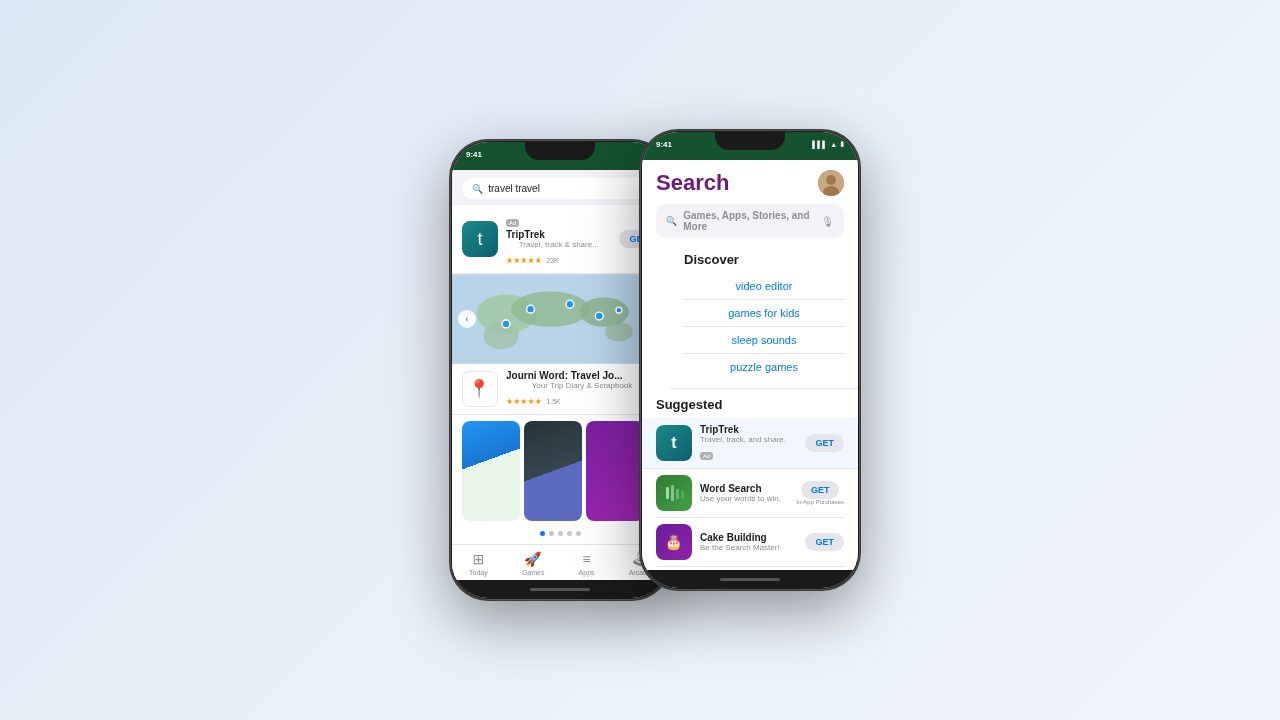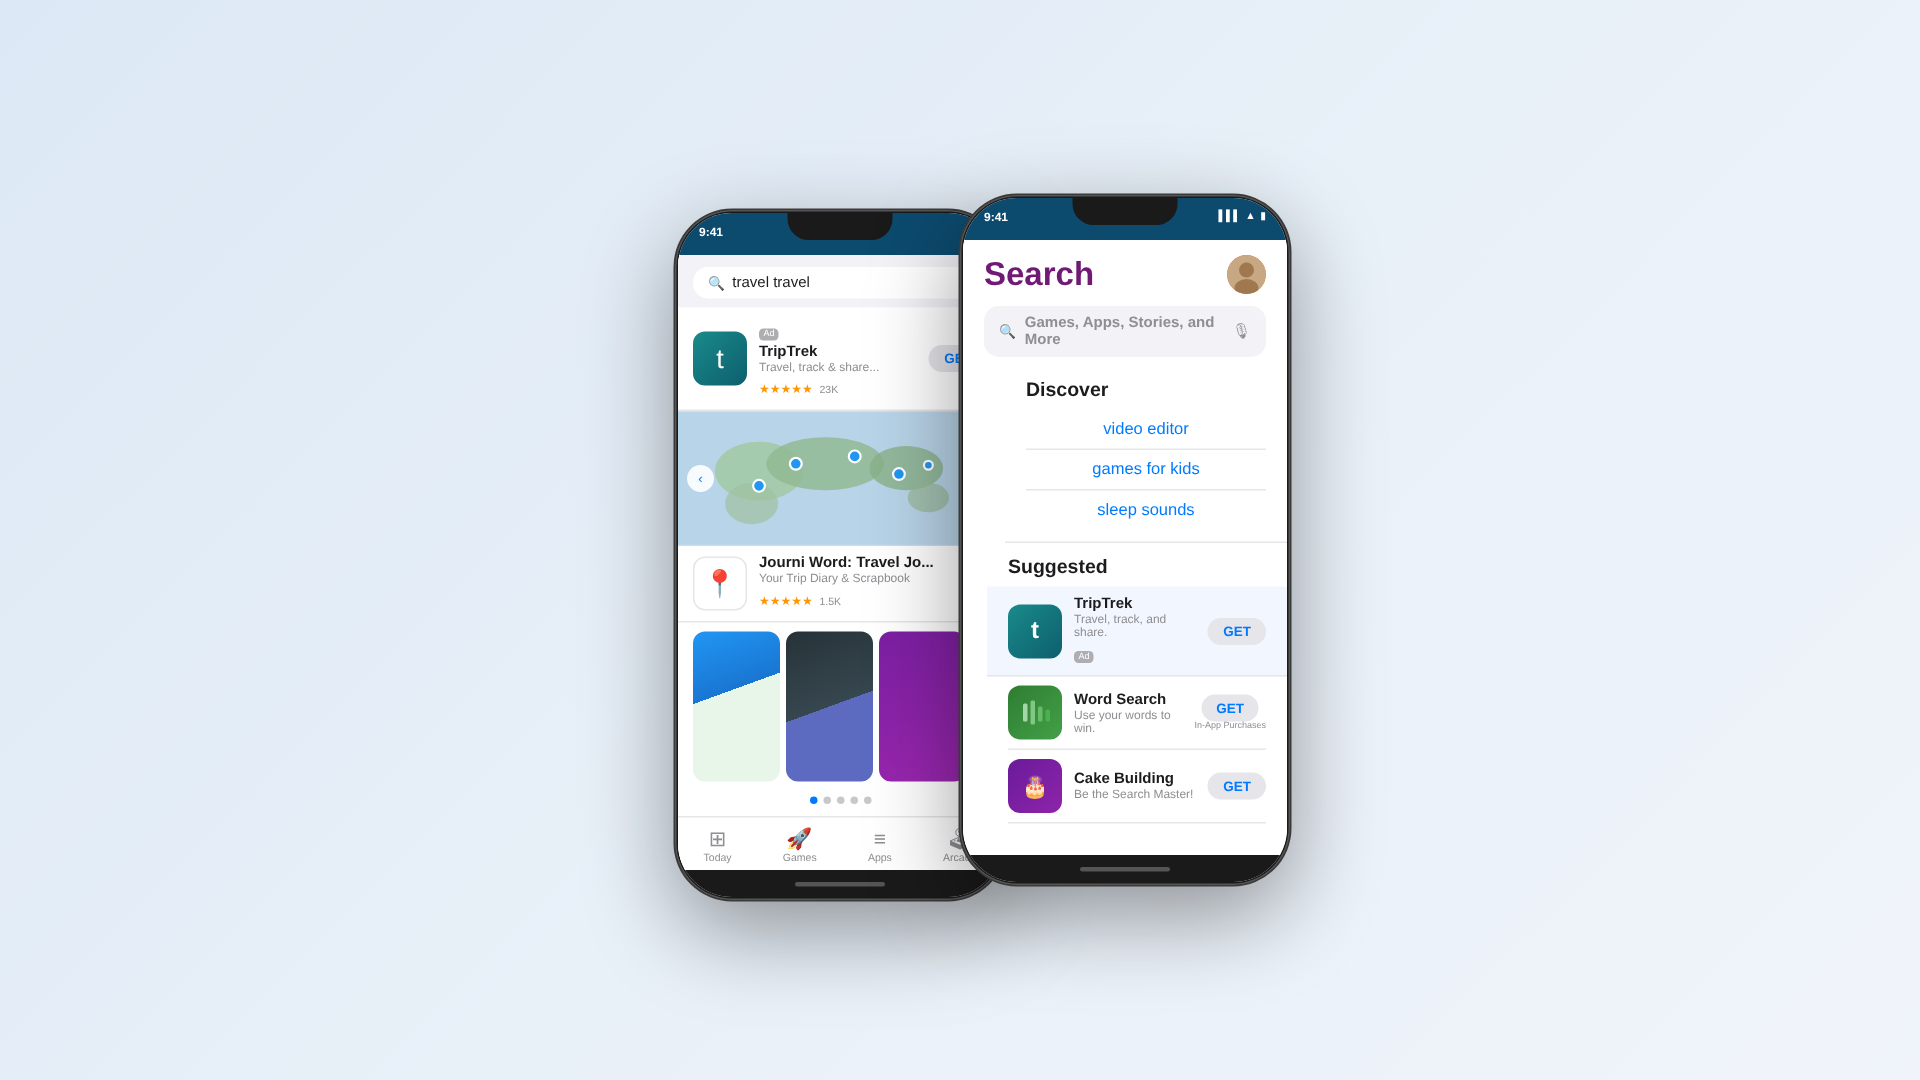--- a/index.html
+++ b/index.html
@@ -59,7 +59,7 @@
     .notch-area {
       position: relative;
       height: 28px;
-      background: #0c4a6e;
+      background: #14532d;
       border-radius: 36px 36px 0 0;
       display: flex;
       align-items: flex-end;

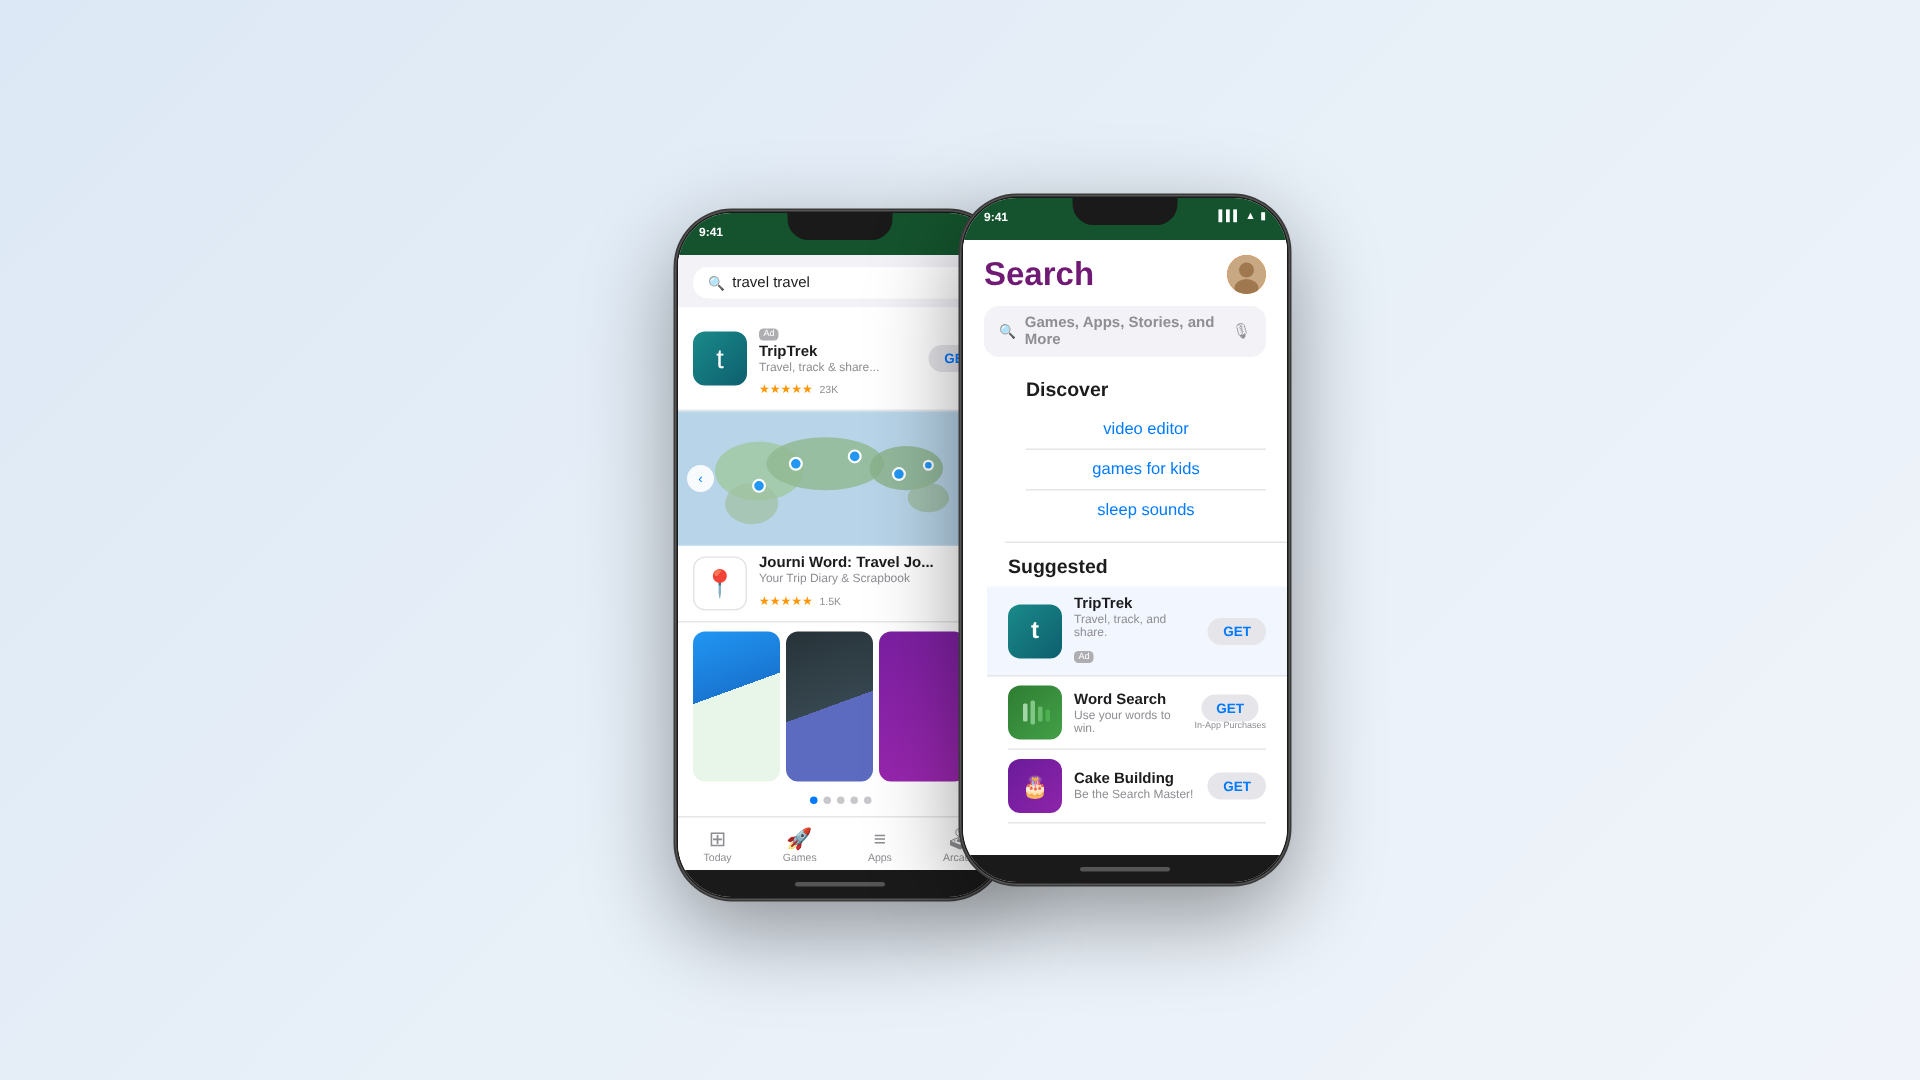--- a/index.html
+++ b/index.html
@@ -174,6 +174,7 @@
     .app-desc {
       font-size: 8px;
       color: #8e8e93;
+      text-align: center;
     }
 
     .ad-badge {

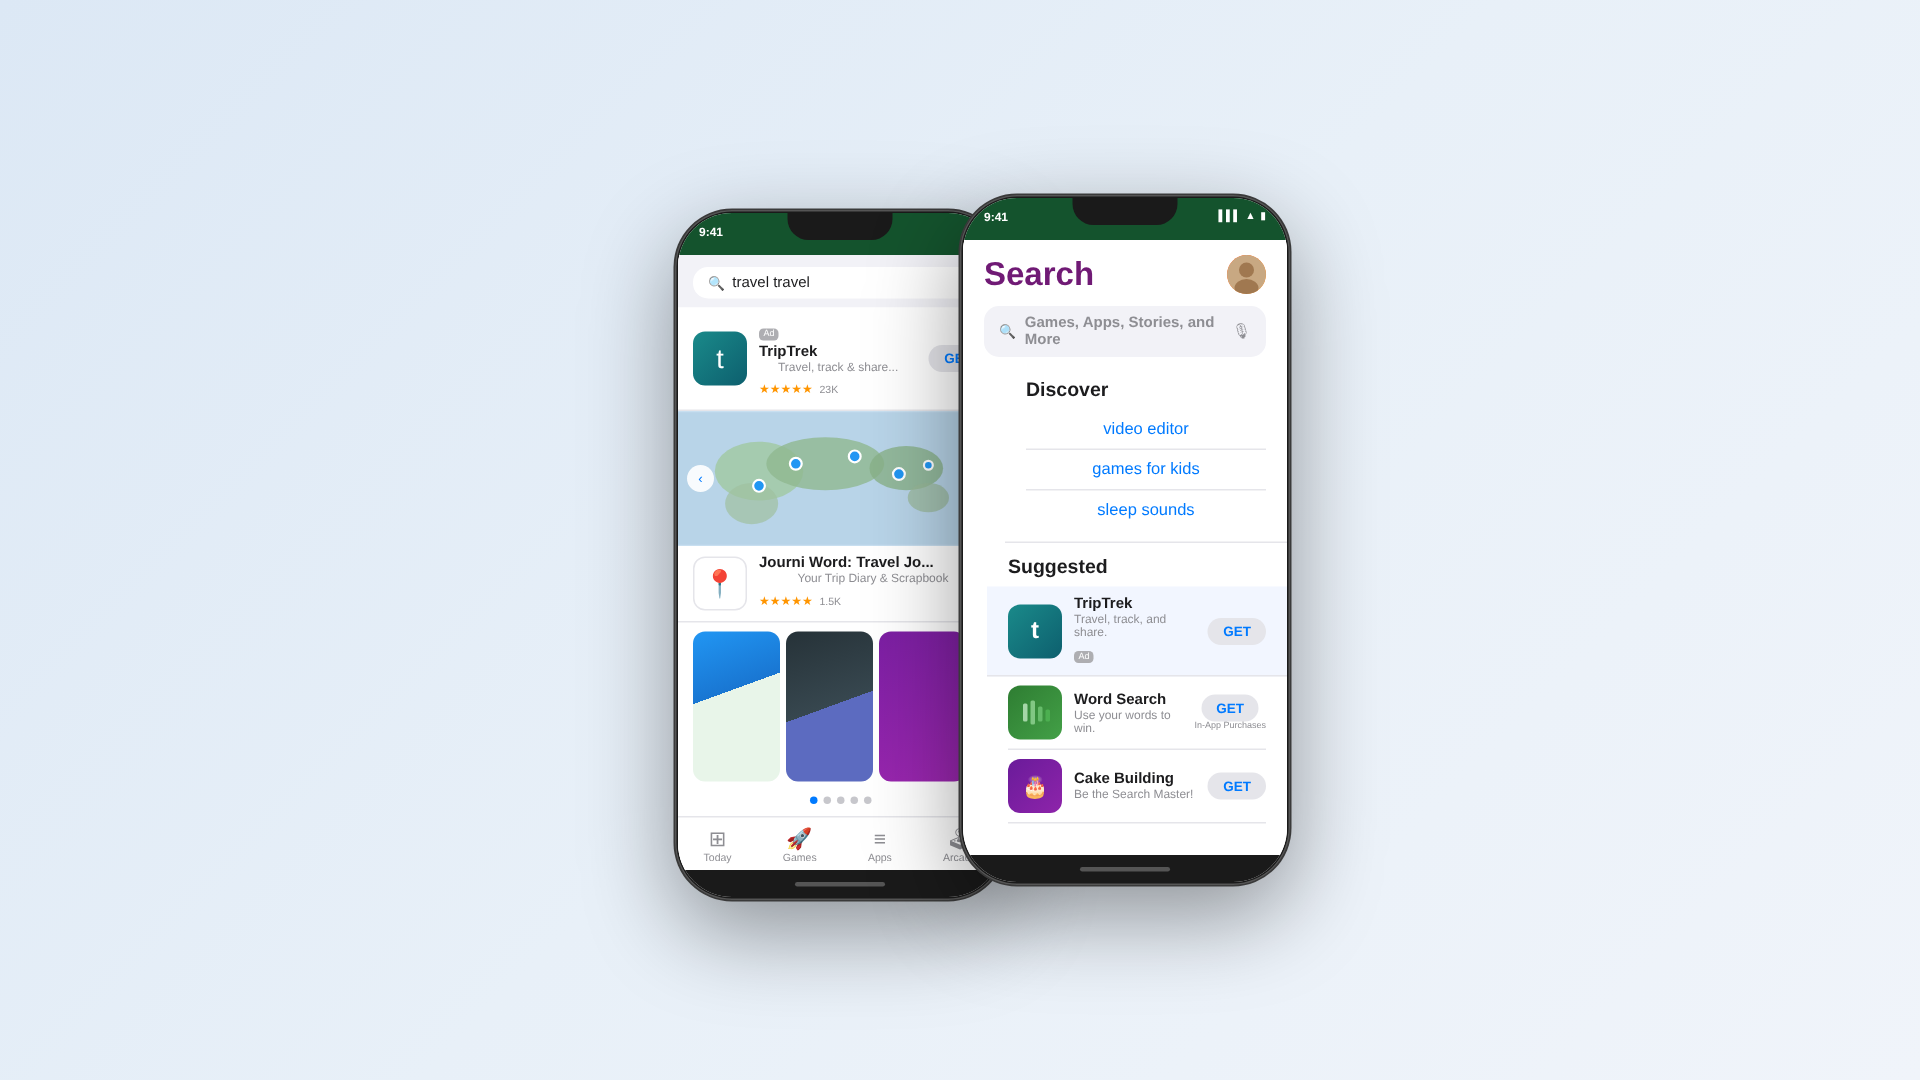--- a/index.html
+++ b/index.html
@@ -655,6 +655,7 @@
           <div class="discover-item">video editor</div>
           <div class="discover-item">games for kids</div>
           <div class="discover-item">sleep sounds</div>
+          <div class="discover-item">puzzle games</div>
         </div>
 
         <div class="suggested-section">

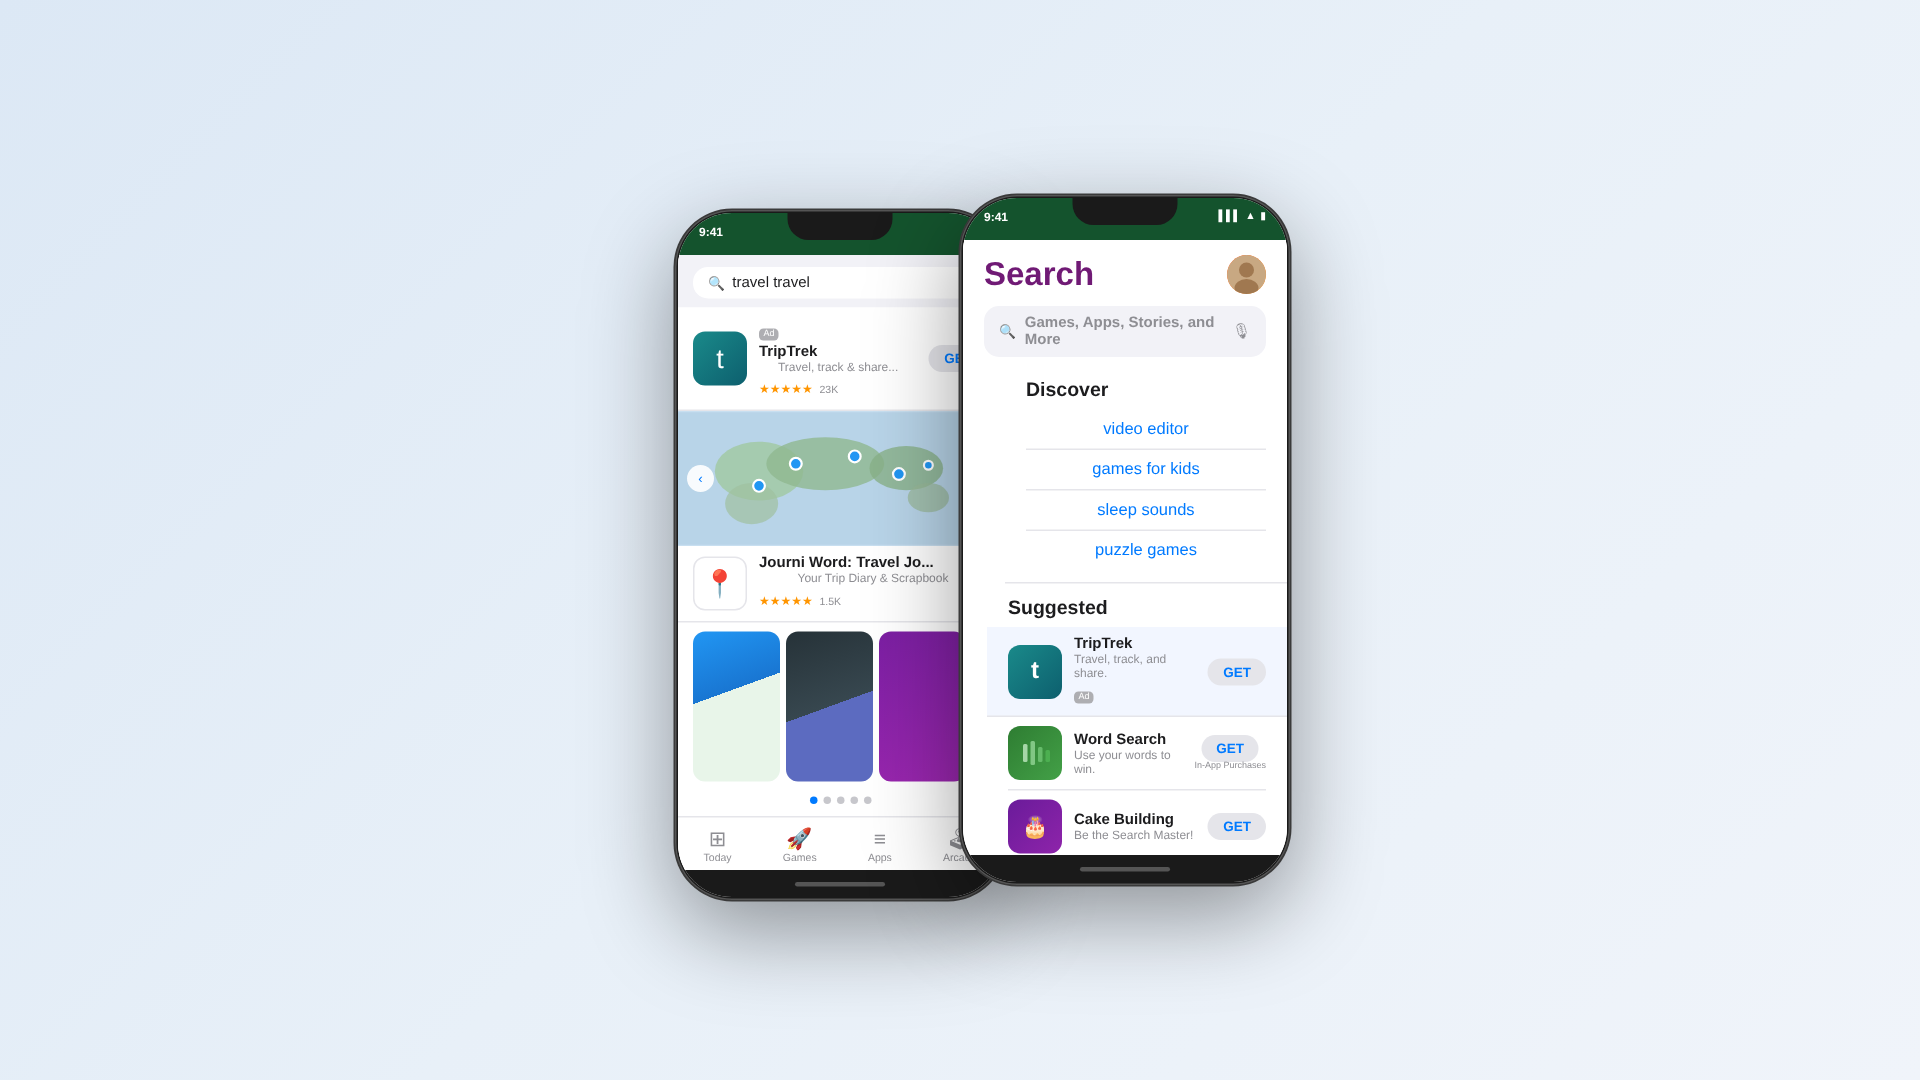--- a/index.html
+++ b/index.html
@@ -406,7 +406,6 @@
 
     .suggested-section {
       padding: 8px 14px;
-      margin-left: 16px;
     }
 
     .suggested-app-item {

